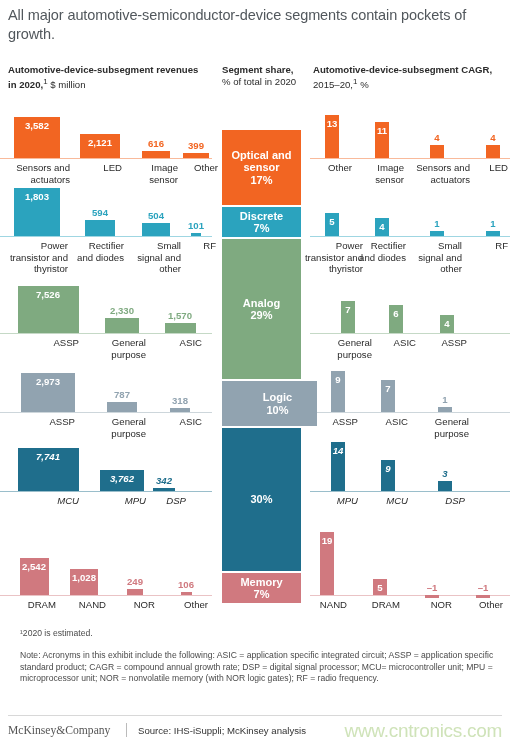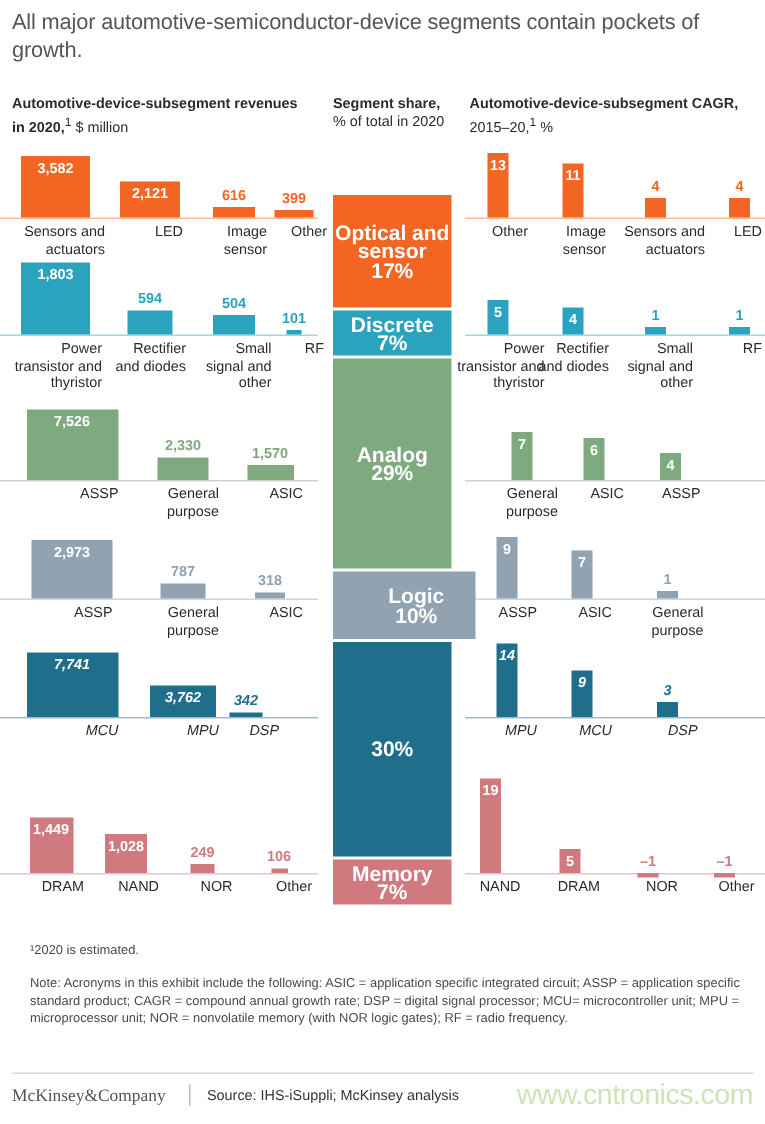--- a/index.html
+++ b/index.html
@@ -25,7 +25,7 @@
   #ct-right{left:313px;top:64px;width:195px;}
 
   
-  #chart{position:absolute;left:0;top:88px;width:487px;height:510px;}
+  #chart{position:absolute;left:0;top:101px;width:487px;height:510px;}
   .row{position:absolute;left:0;width:510px;}
   .panel{position:absolute;top:0;height:100%;}
   .panel.left{left:0;width:212px;}

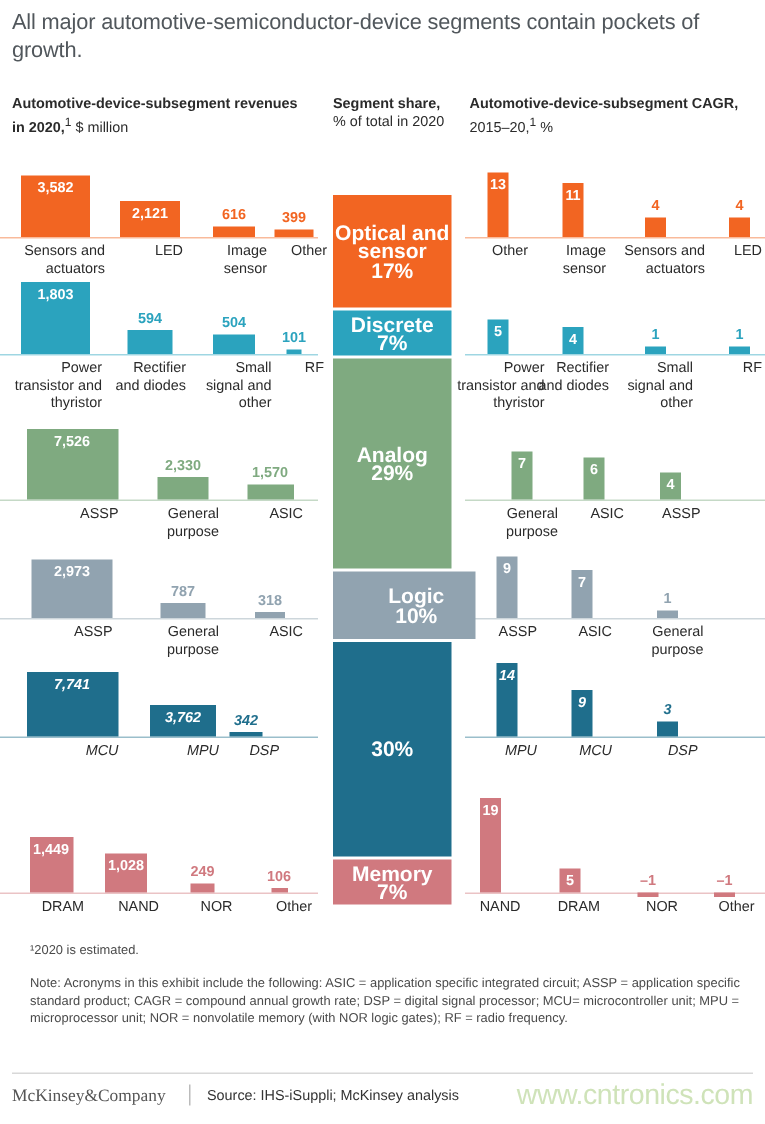--- a/index.html
+++ b/index.html
@@ -45,7 +45,7 @@
   
   #stack{position:absolute;left:222px;width:79px;top:0;}
   .seg{position:absolute;left:0;width:79px;display:flex;align-items:center;justify-content:center;
-       color:#fff;font-weight:700;font-size:14px;line-height:12.4px;text-align:center;}
+       color:#fff;font-weight:700;font-size:11px;line-height:12.4px;text-align:center;}
   .seg span{display:block;}
 
   

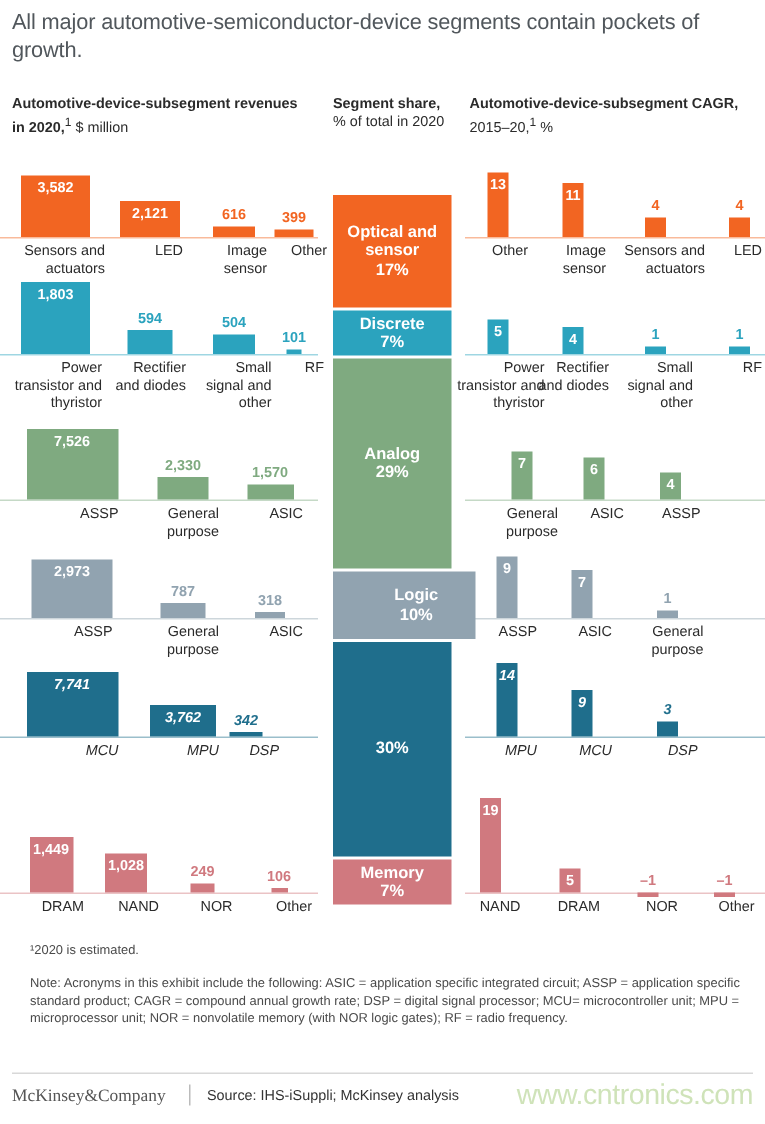--- a/index.html
+++ b/index.html
@@ -221,7 +221,7 @@
       <div class="panel left">
         <div class="baseline" style="top: 67px; background: rgb(208, 121, 127); opacity: 0.45;"></div>
         <div class="bar" style="background: rgb(208, 121, 127); left: 19.5px; width: 29px; top: 30.0505px; height: 36.9495px;"></div>
-        <div class="bar-val" style="left: 2px; color: rgb(255, 255, 255); top: 33.0505px;">1,449</div>
+        <div class="bar-val" style="left: 2px; color: rgb(255, 255, 255); top: 33.0505px;">2,542</div>
         <div class="cat" style="left: 12px; width: 44px; top: 71px;">DRAM</div>
         <div class="bar" style="background: rgb(208, 121, 127); left: 70px; width: 28px; top: 40.786px; height: 26.214px;"></div>
         <div class="bar-val" style="left: 52px; color: rgb(255, 255, 255); top: 43.786px;">1,028</div>

